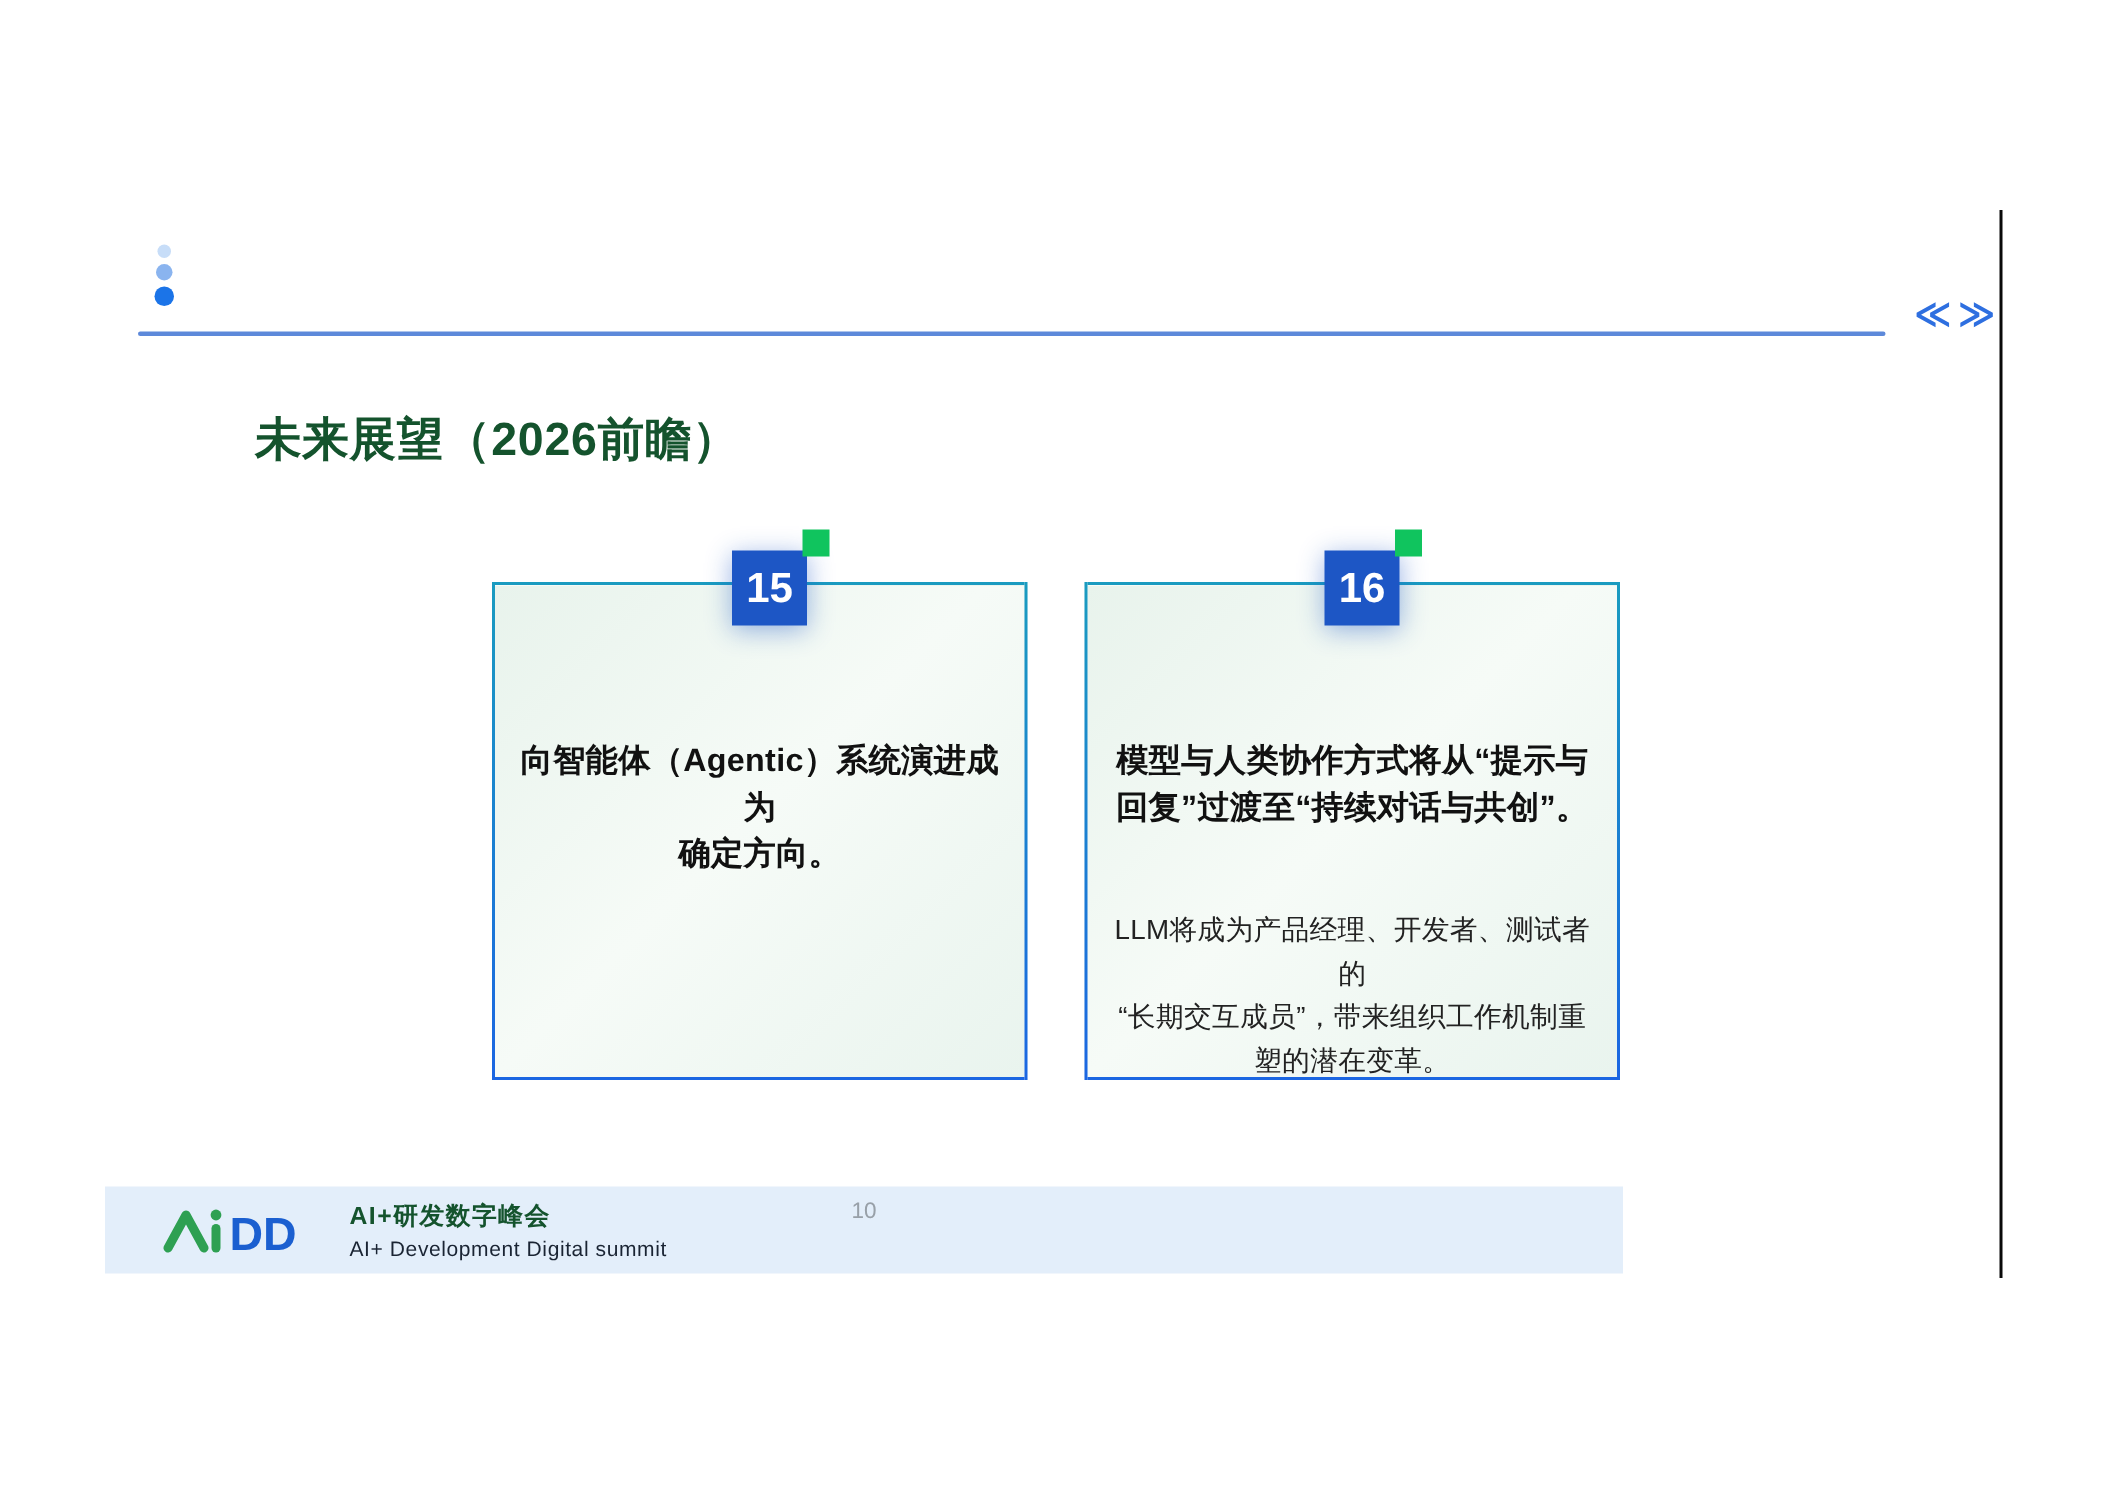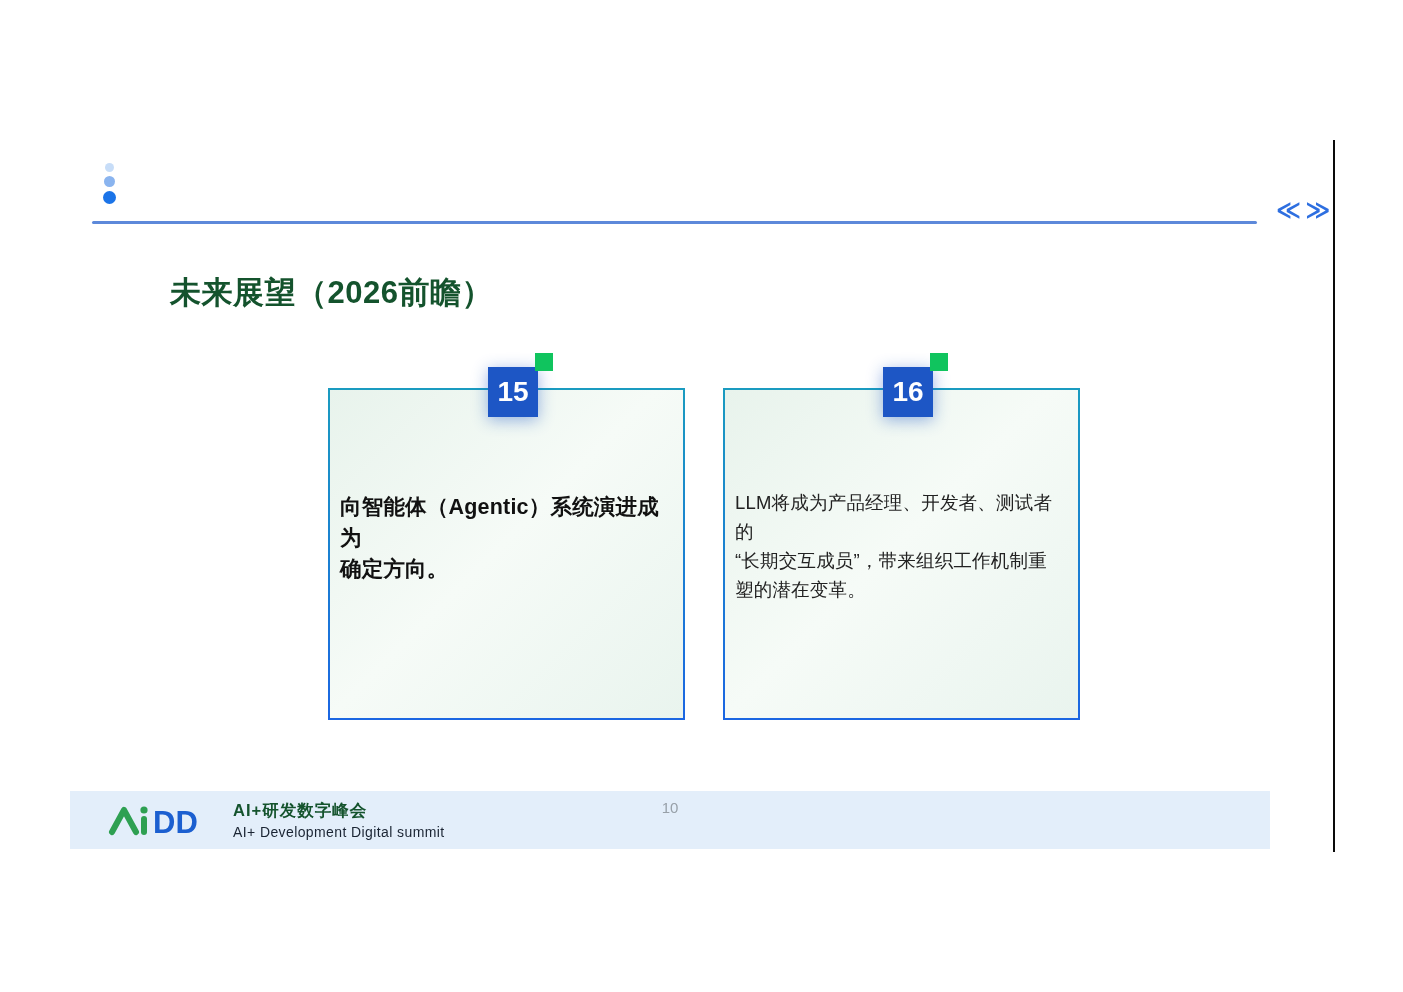--- a/index.html
+++ b/index.html
@@ -56,6 +56,7 @@
     border-image: linear-gradient(to bottom, #1a9bc0, #1b66e2) 1;
     background: linear-gradient(135deg, #e8f3ec 0%, #f6fbf7 48%, #e9f4ee 100%);
     padding: 78px 10px 0 10px;
+    text-align: center;
   }
   .card-0 { left: 328px; }
   .card-1 { left: 723px; }

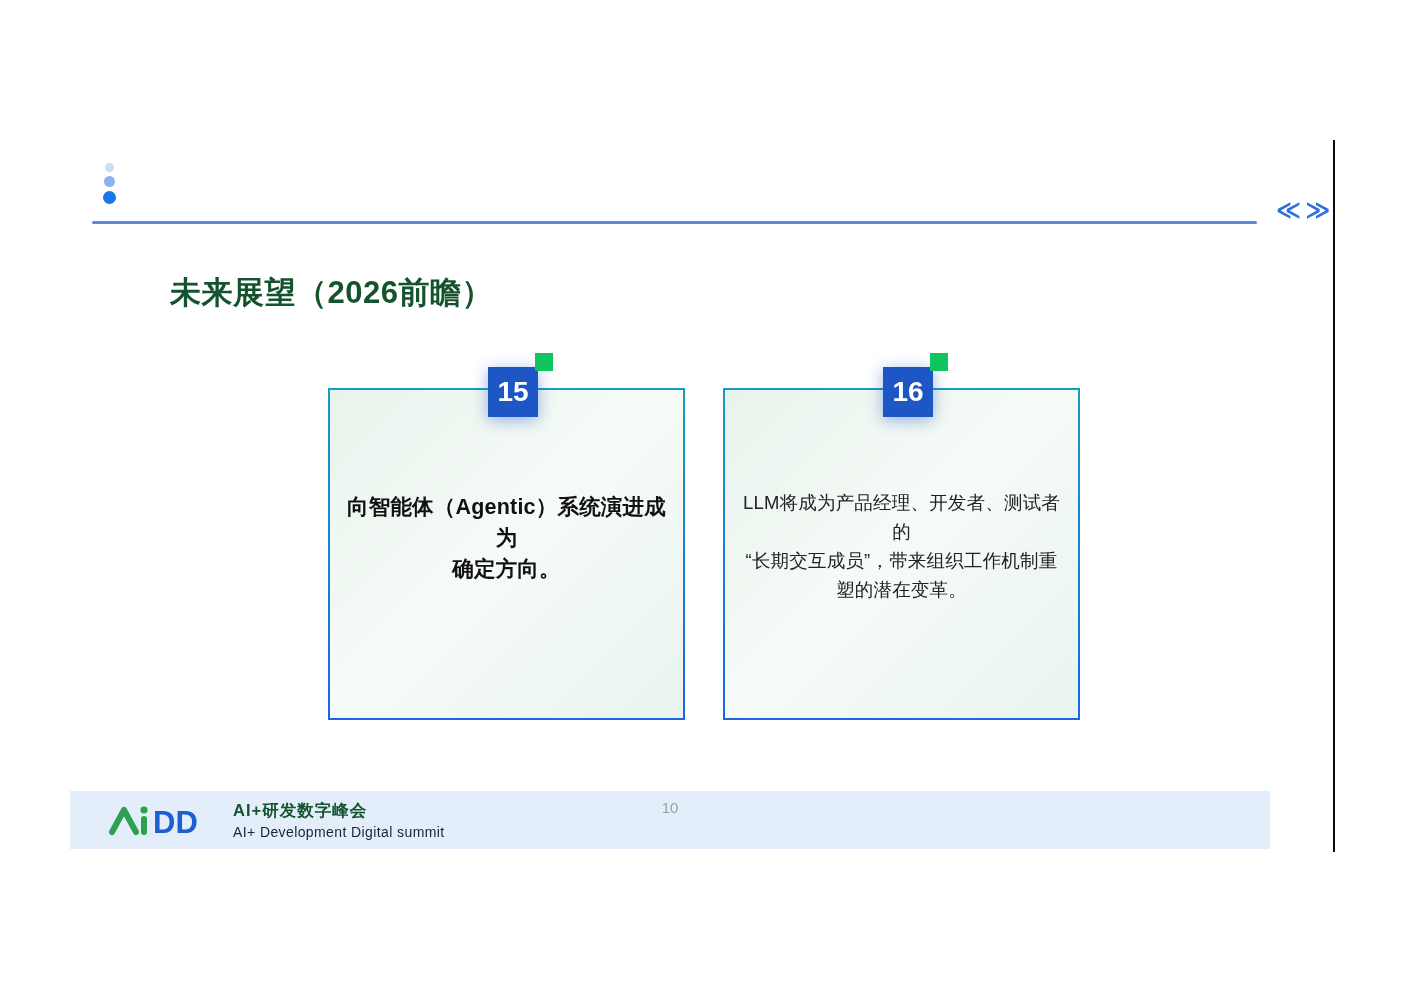--- a/index.html
+++ b/index.html
@@ -152,6 +152,8 @@
   <div class="card card-1">
     <div class="card-square"></div>
     <div class="card-badge">16</div>
+    <div class="card-title">模型与人类协作方式将从“提示与
+回复”过渡至“持续对话与共创”。</div>
     <div class="card-body">LLM将成为产品经理、开发者、测试者的
 “长期交互成员”，带来组织工作机制重
 塑的潜在变革。</div>

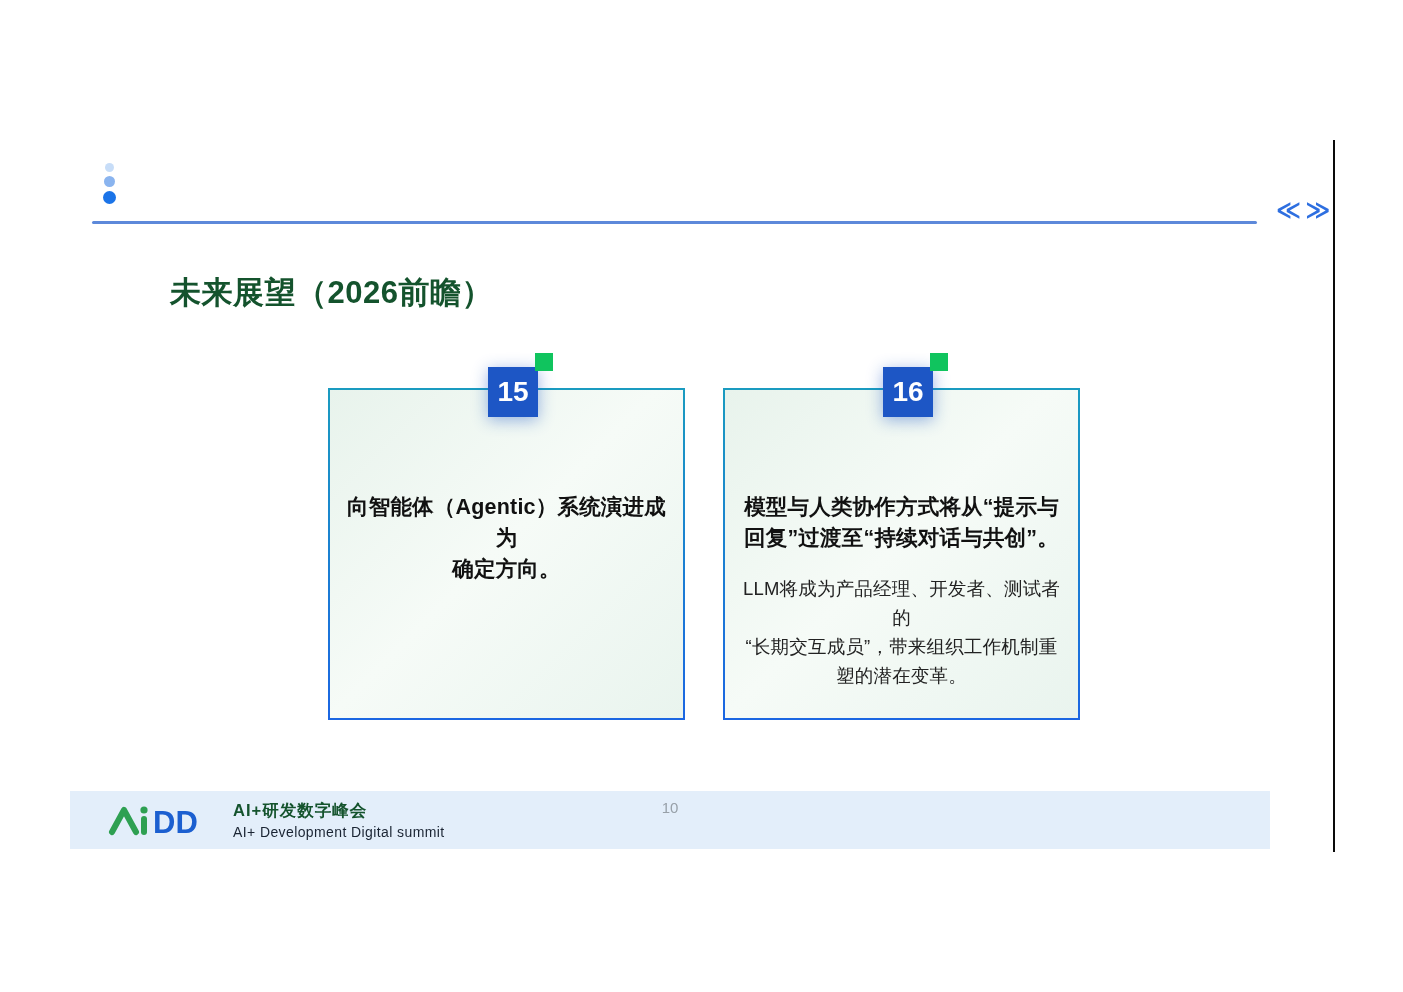--- a/index.html
+++ b/index.html
@@ -84,7 +84,7 @@
     margin-top: 24px;
   }
   .card-body {
-    margin-top: 20px;
+    margin-top: 51px;
     font-size: 18.5px; font-weight: 400; color: #222222;
     line-height: 29px; letter-spacing: 0.2px;
     white-space: pre-line;

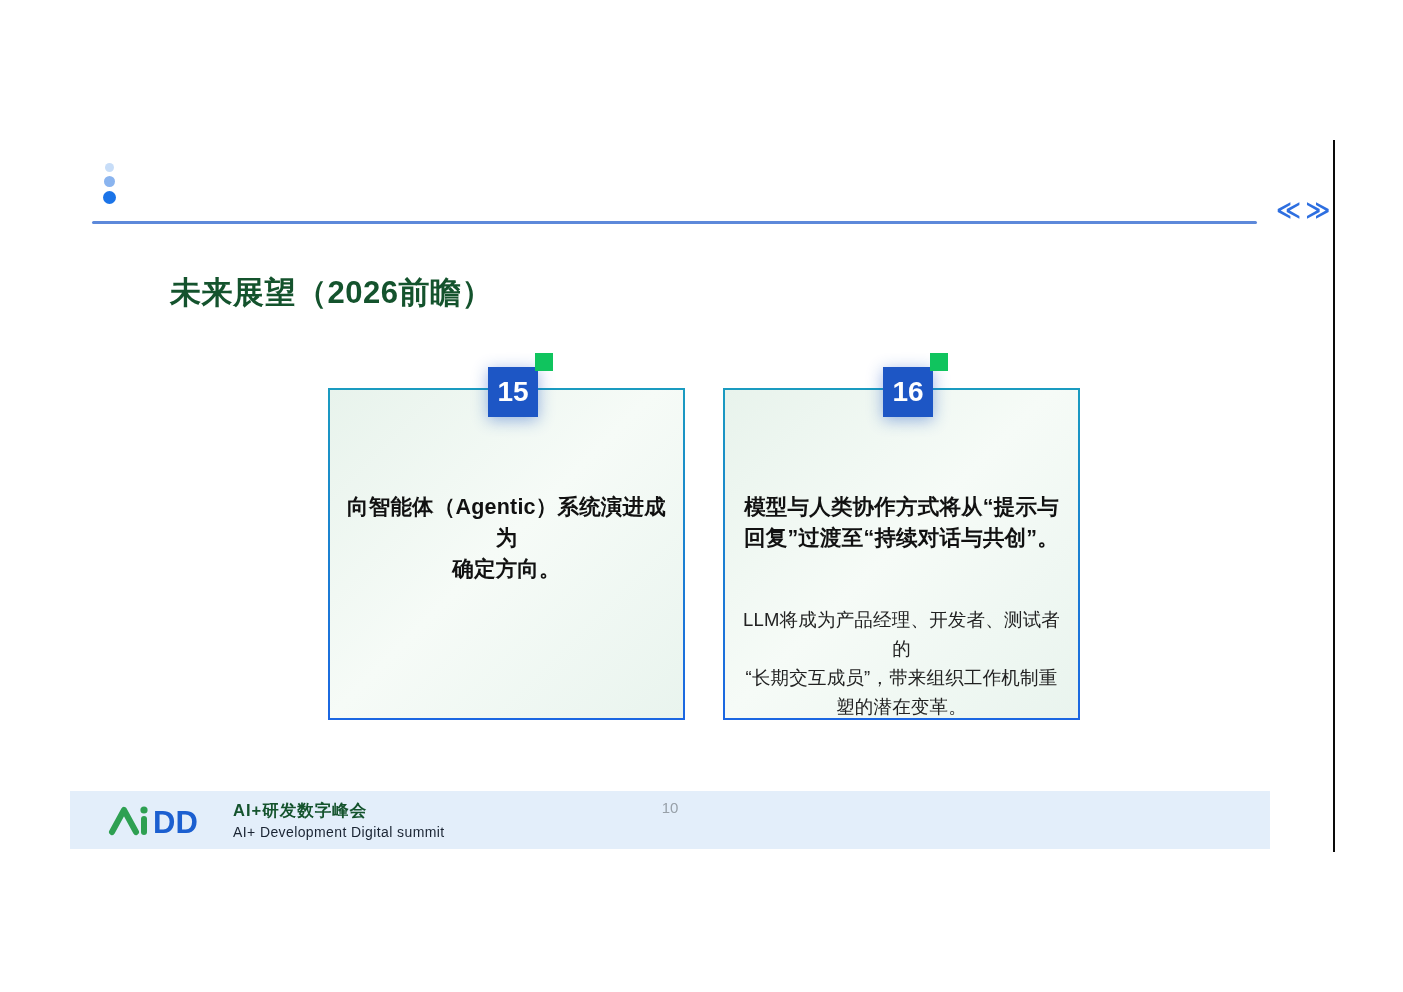--- a/index.html
+++ b/index.html
@@ -93,7 +93,7 @@
   
   .footer {
     position: absolute; left: 70px; top: 791px;
-    width: 1200px; height: 58px;
+    width: 1012px; height: 58px;
     background: #e3eefa;
   }
   .footer-logo {

